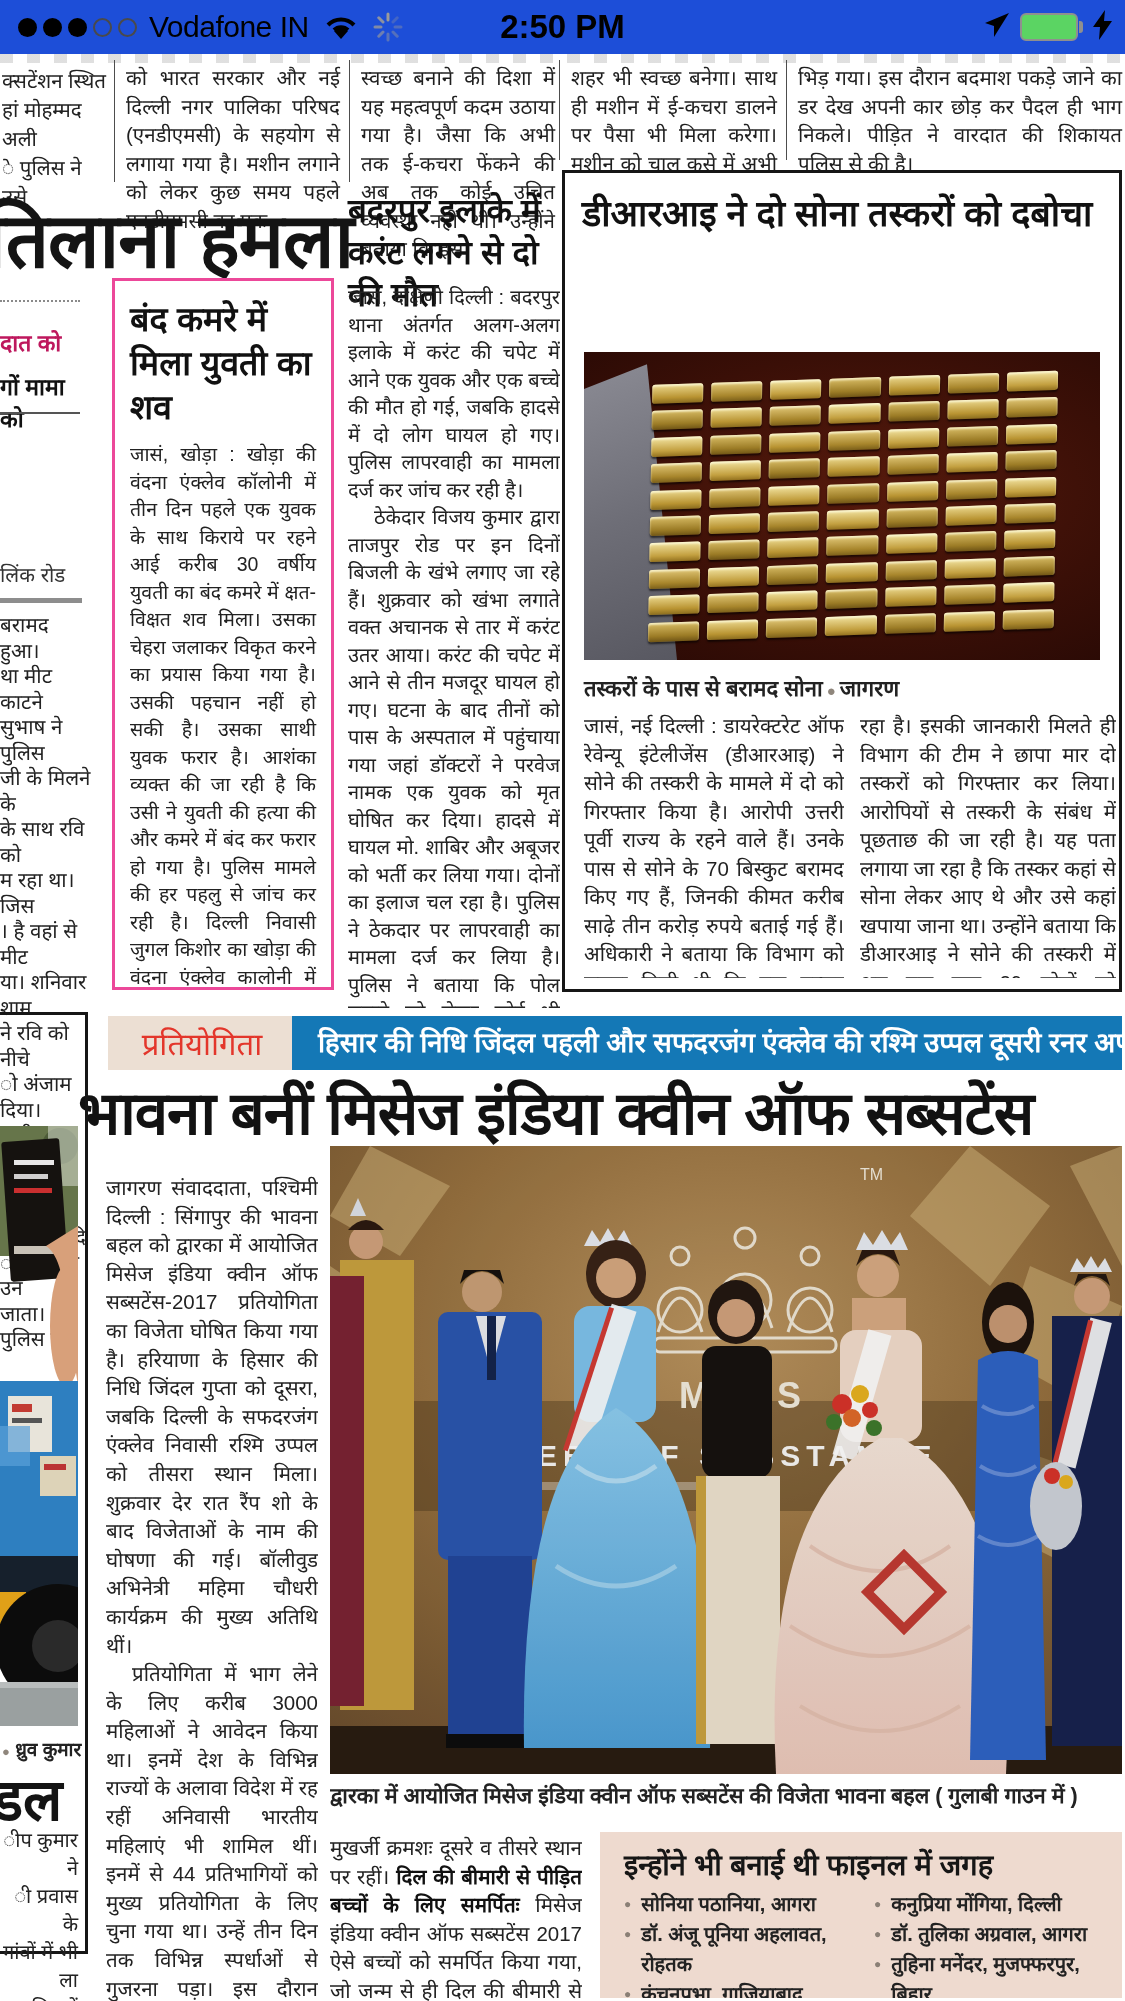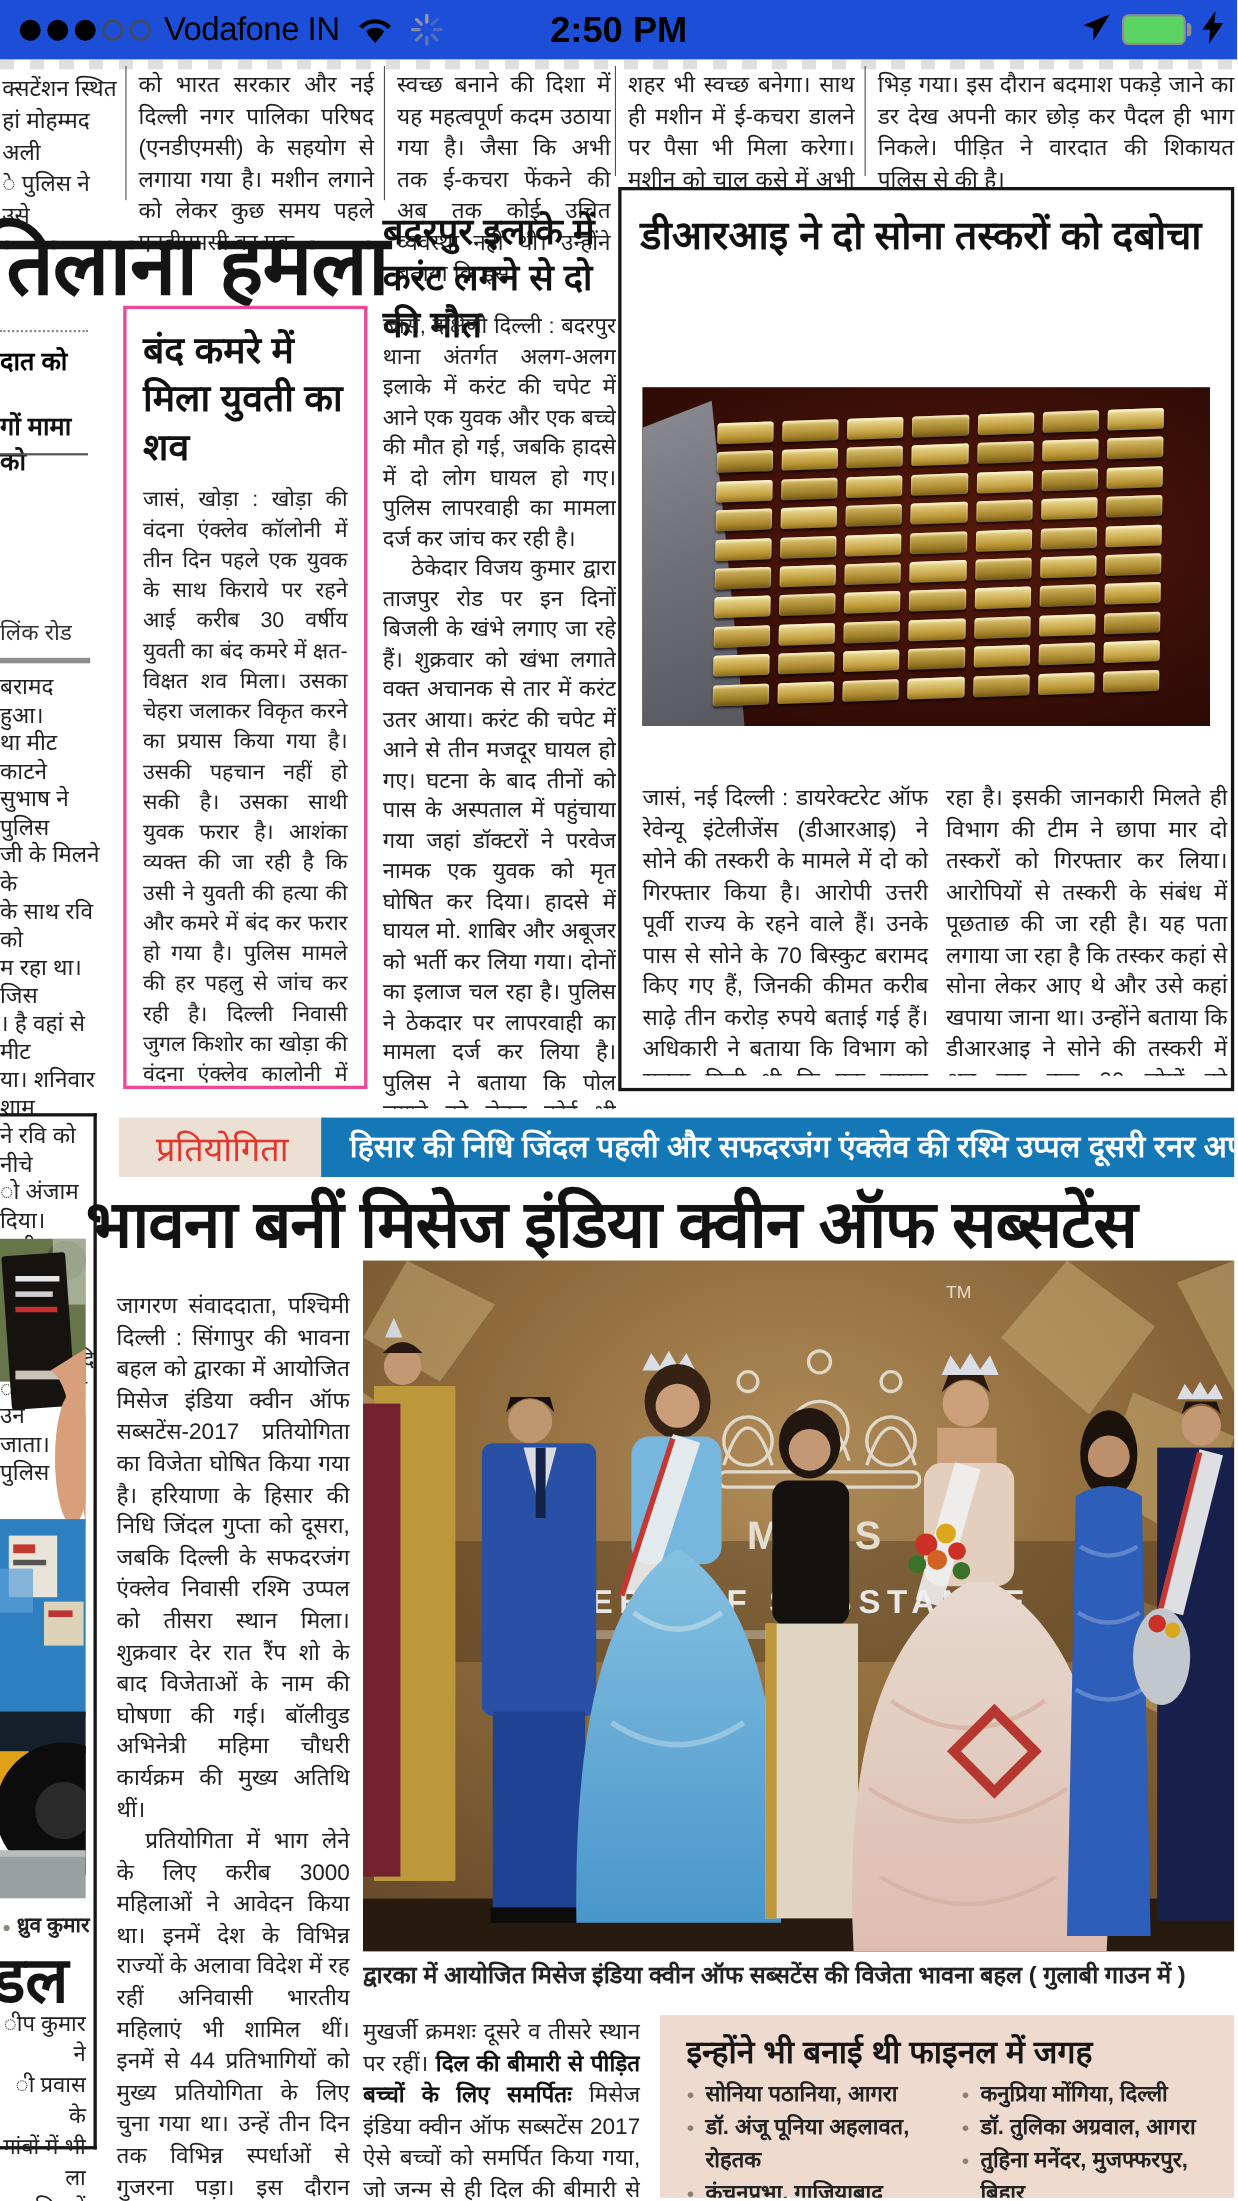--- a/index.html
+++ b/index.html
@@ -41,7 +41,7 @@
   
   .lr{left:0;width:92px;}
   #lr-dotted{left:0;top:300px;width:80px;border-top:2px dotted #8a8a8a;}
-  #lr-f1{top:311px;font-size:23px;font-weight:700;color:#000000;}
+  #lr-f1{top:326px;font-size:23px;font-weight:700;color:#be185d;}
   #lr-f2{top:370px;font-size:23px;font-weight:700;color:#111;}
   #lr-rule1{left:0;top:412px;width:80px;border-top:2px solid #555;}
   #lr-upper{top:424px;font-size:20.5px;line-height:28px;}

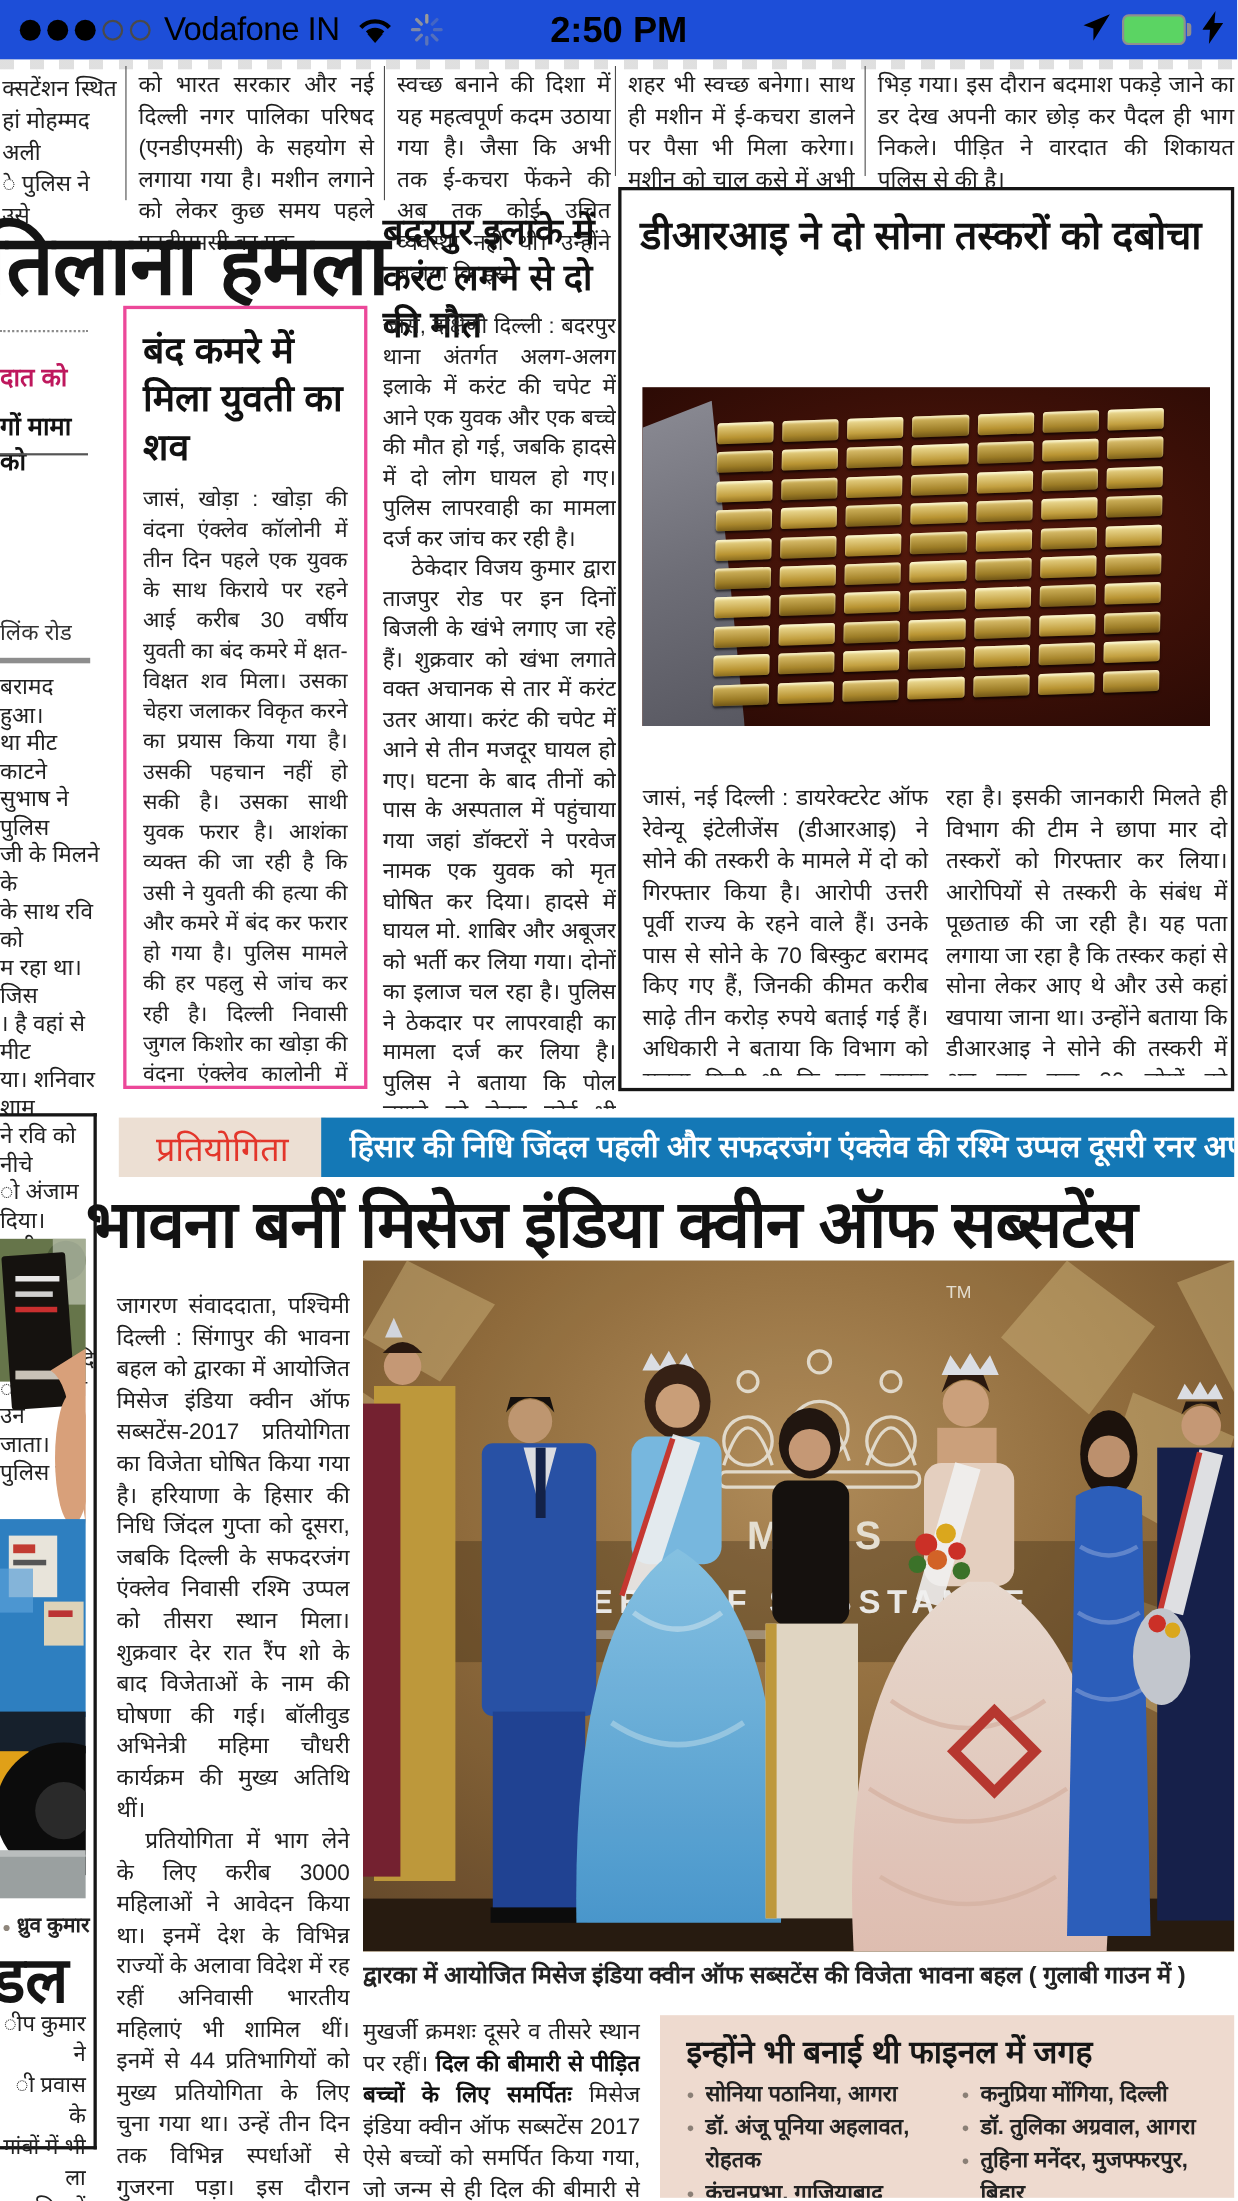--- a/index.html
+++ b/index.html
@@ -287,6 +287,9 @@
         <span class="gbar g1"></span>
       </div>
   </div>
+  <div class="abs" id="gold-caption">
+    <span>तस्करों के पास से बरामद सोना</span><span class="cap-dot">●</span><span>जागरण</span>
+  </div>
   <div class="abs body-text" id="dri-col1">जासं, नई दिल्ली : डायरेक्टरेट ऑफ रेवेन्यू इंटेलीजेंस (डीआरआइ) ने सोने की तस्करी के मामले में दो को गिरफ्तार किया है। आरोपी उत्तरी पूर्वी राज्य के रहने वाले हैं। उनके पास से सोने के 70 बिस्कुट बरामद किए गए हैं, जिनकी कीमत करीब साढ़े तीन करोड़ रुपये बताई गई हैं। अधिकारी ने बताया कि विभाग को सूचना मिली थी कि एक तस्कर गिरोह म्यांमार के रास्ते भारत में सोने की तस्करी कर</div>
   <div class="abs body-text" id="dri-col2">रहा है। इसकी जानकारी मिलते ही विभाग की टीम ने छापा मार दो तस्करों को गिरफ्तार कर लिया। आरोपियों से तस्करी के संबंध में पूछताछ की जा रही है। यह पता लगाया जा रहा है कि तस्कर कहां से सोना लेकर आए थे और उसे कहां खपाया जाना था। उन्होंने बताया कि डीआरआइ ने सोने की तस्करी में अब तक कुल 29 लोगों को गिरफ्तार किया है। उनके पास से 95 किलो सोना बरामद किया गया है।</div>
 

